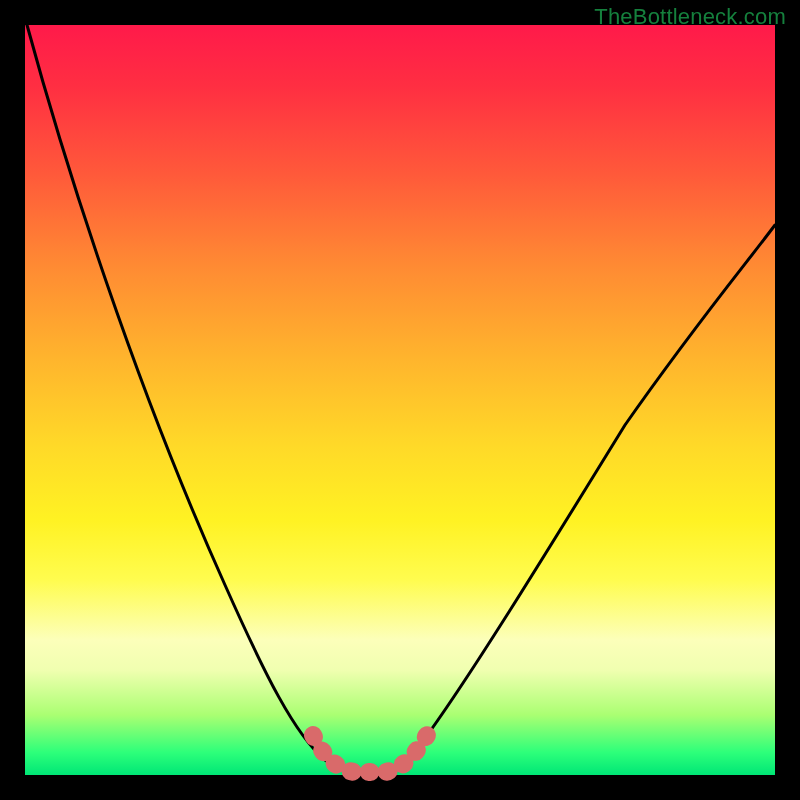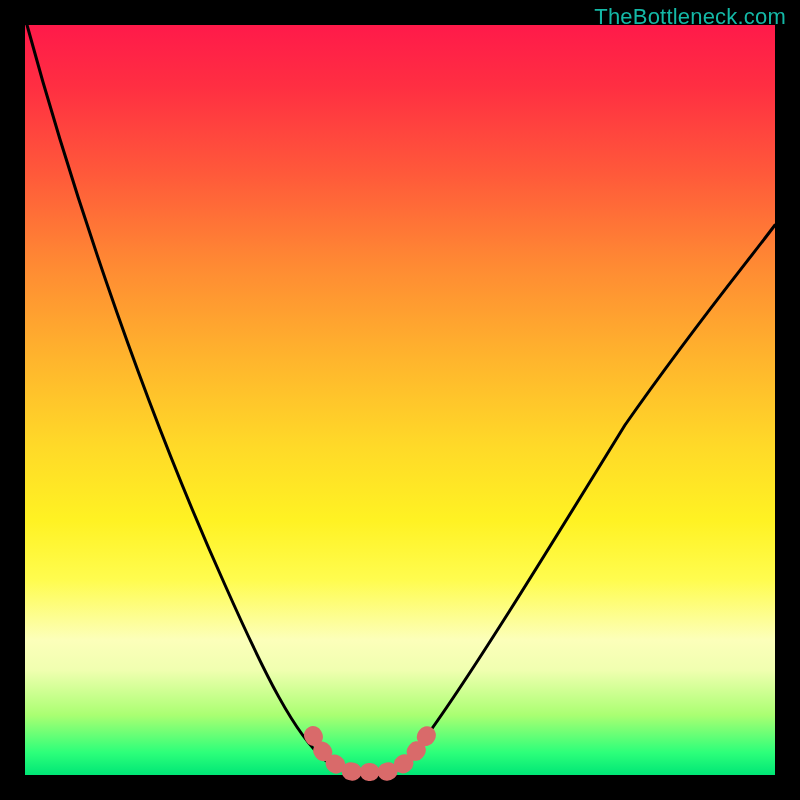--- a/index.html
+++ b/index.html
@@ -38,7 +38,7 @@
     right: 14px;
     font-family: Arial, Helvetica, sans-serif;
     font-size: 22px;
-    color: #14b8a6;
+    color: #15803d;
     letter-spacing: 0.2px;
     user-select: none;
   }

